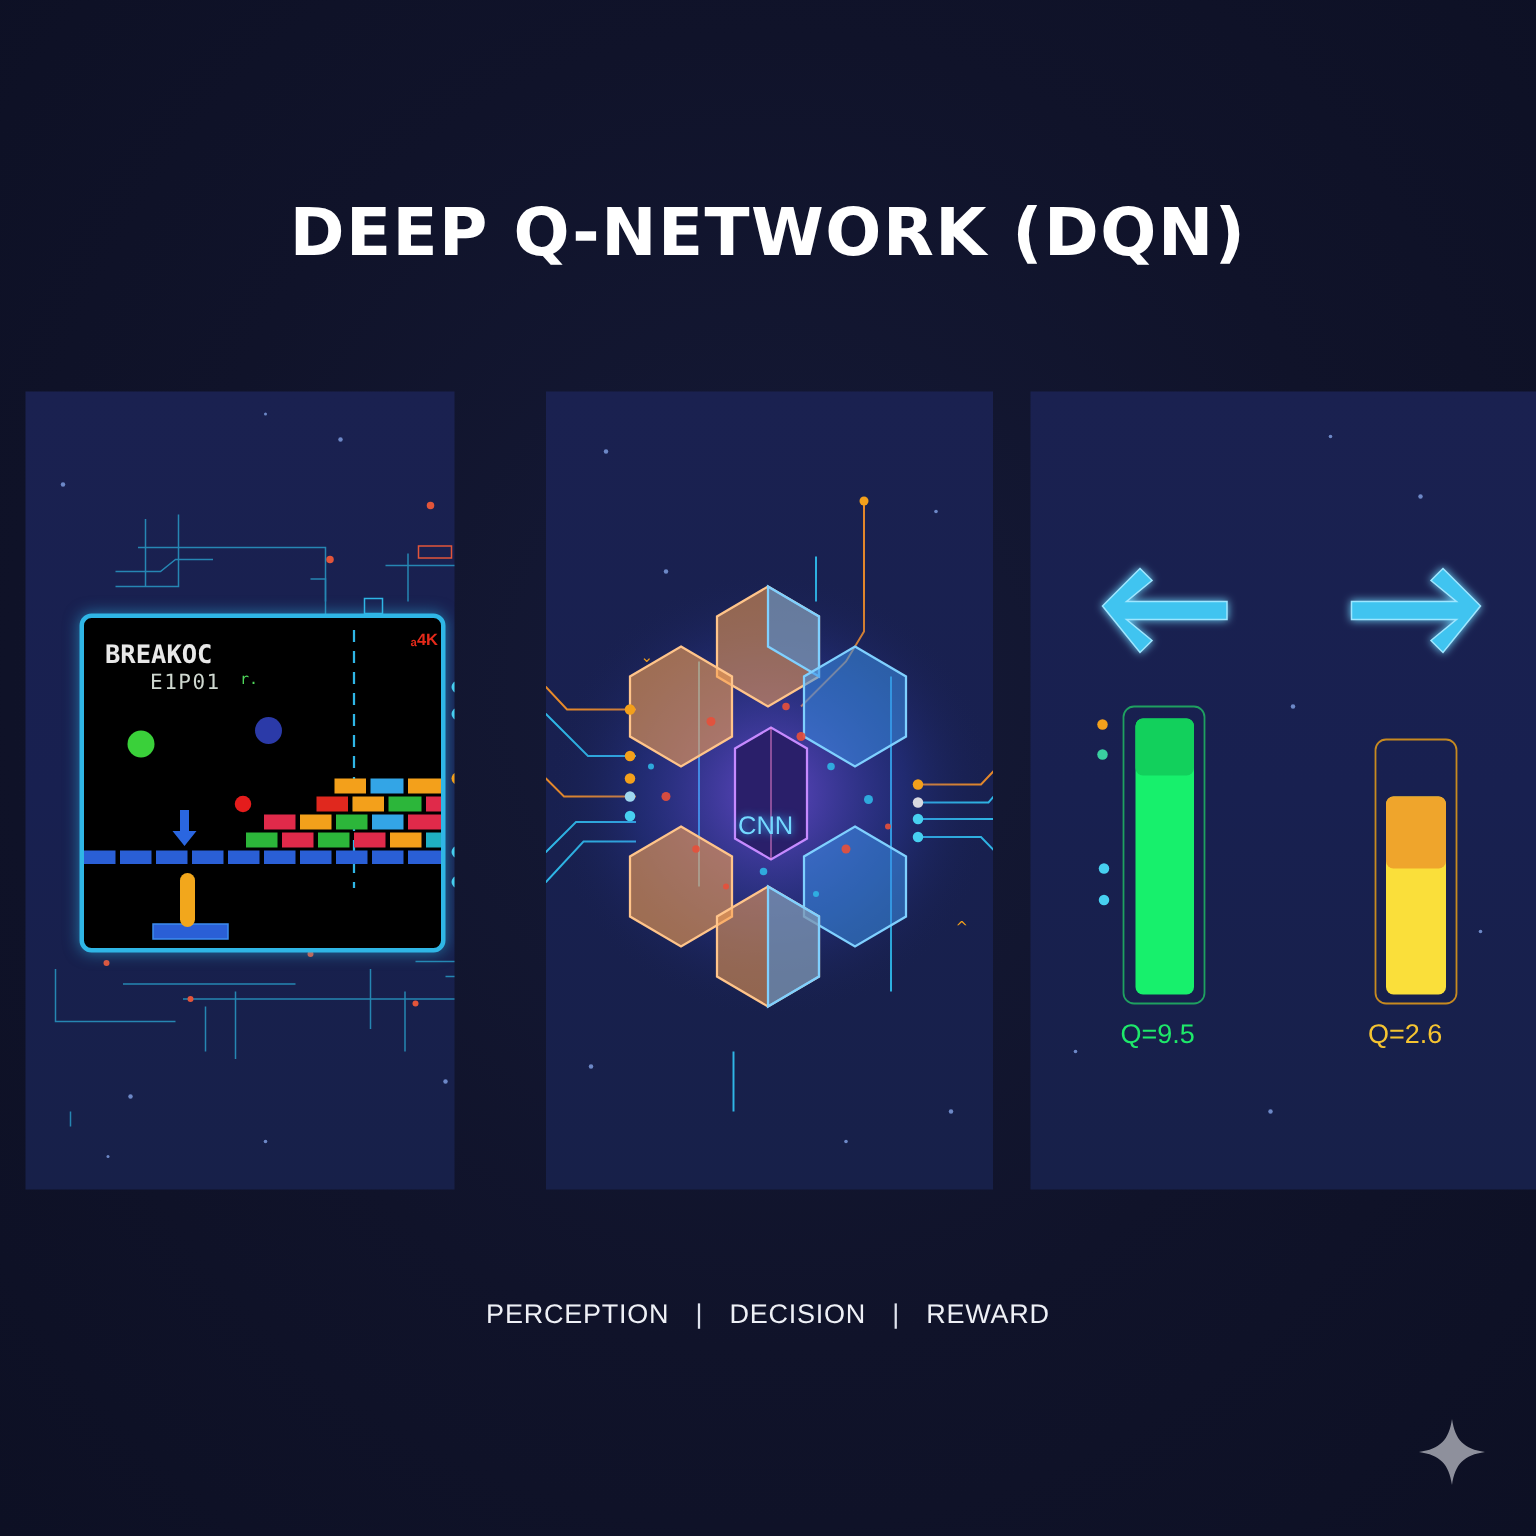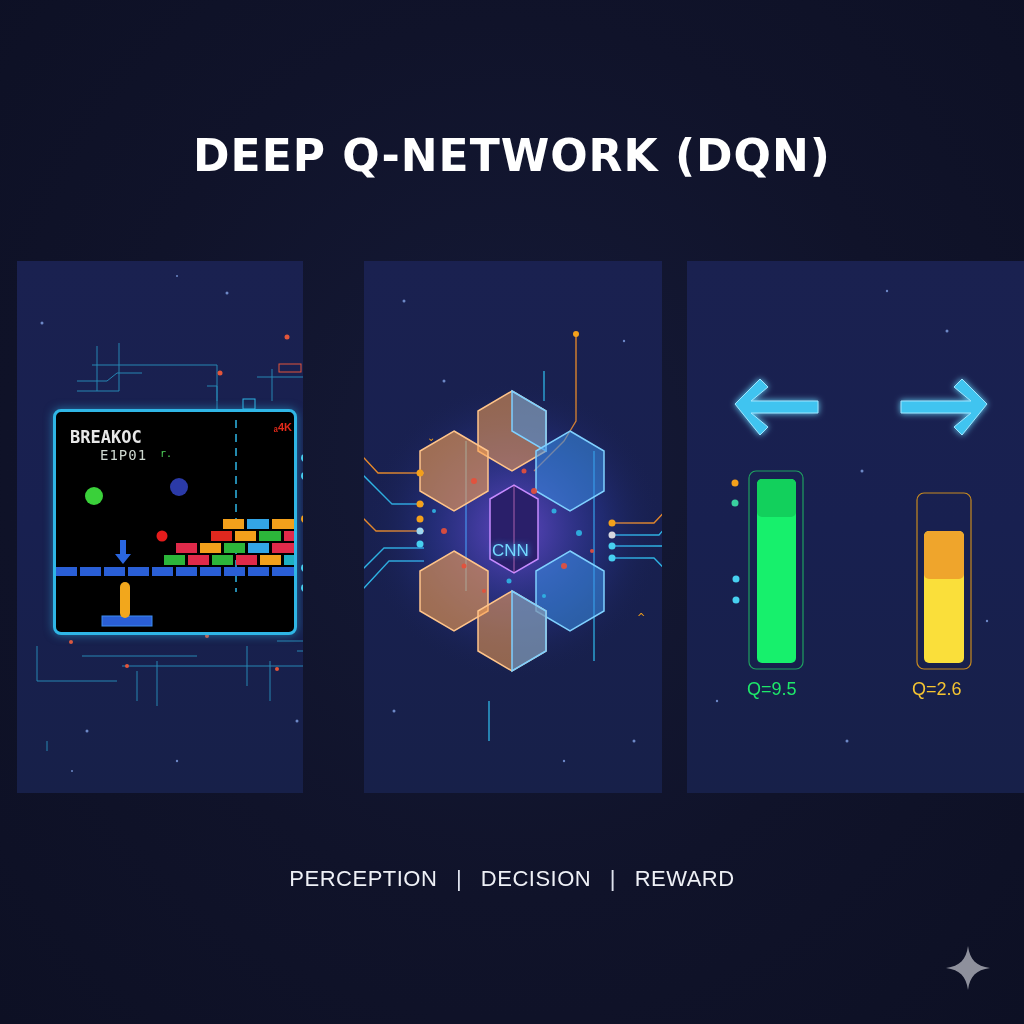--- a/index.html
+++ b/index.html
@@ -25,7 +25,7 @@
   svg { position:absolute; overflow:visible; }
   .footer {
     position:absolute; left:0; width:1024px; top:866px; text-align:center;
-    color:#eef0f6; font-size:22px; letter-spacing:.5px;
+    color:#eef0f6; font-size:18px; letter-spacing:.5px;
     font-family: "Liberation Sans", sans-serif;
   }
   .footer .sep { display:inline-block; margin:0 12px; color:#dfe3ee; }

